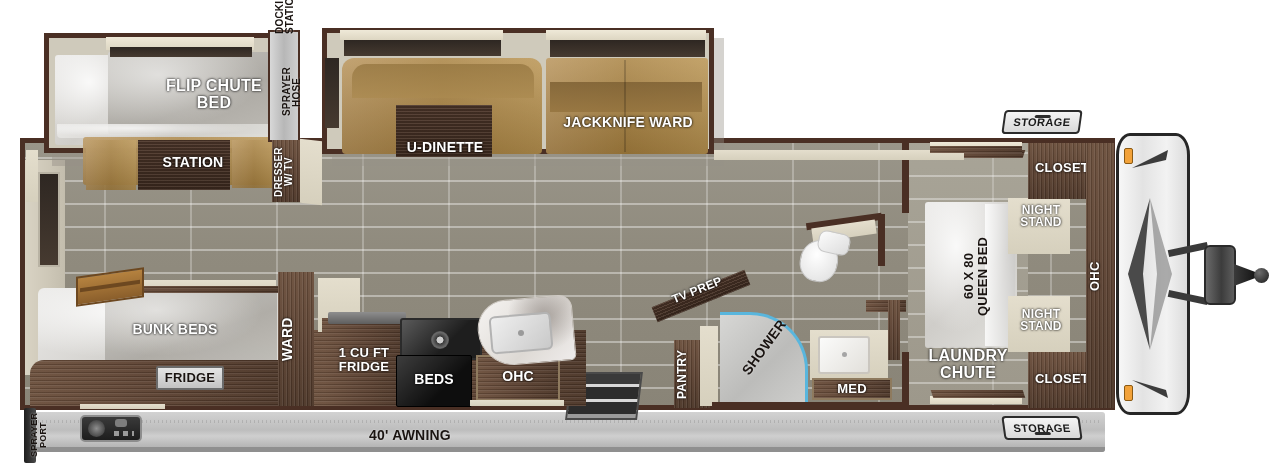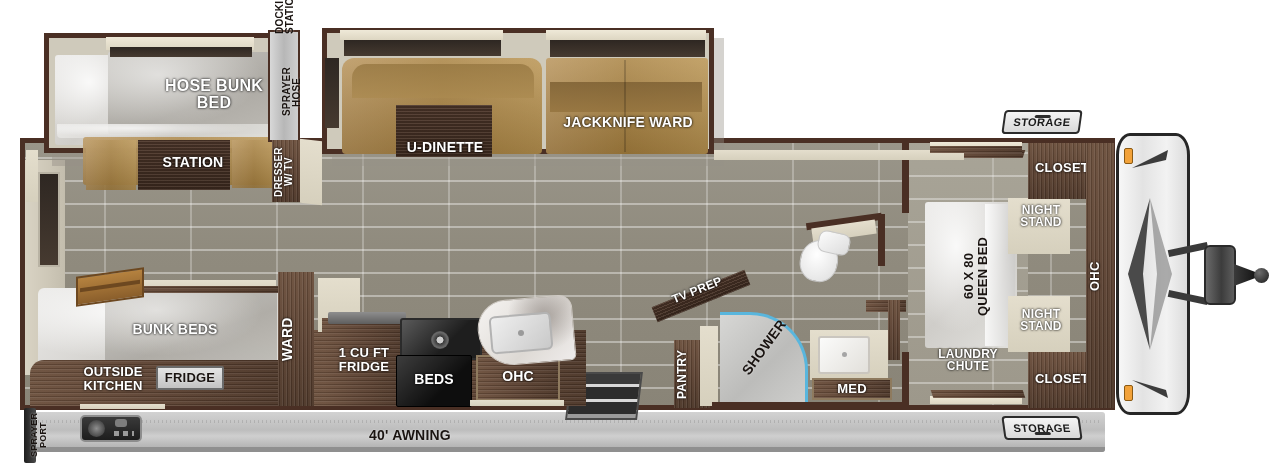--- a/index.html
+++ b/index.html
@@ -148,7 +148,7 @@
   <div class="abs" style="left:106px;top:37px;width:148px;height:13px;background:linear-gradient(180deg,#efe9d8,#ddd6c2);"></div>
   <div class="abs window-dark" style="left:110px;top:47px;width:142px;height:10px;"></div>
   <div class="abs mattress" style="left:57px;top:124px;width:214px;height:14px;border-radius:0 0 4px 4px;opacity:.9;"></div>
-  <div class="lbl" style="left:150px;top:78px;width:128px;font-size:16px;">HOSE BUNK
+  <div class="lbl" style="left:150px;top:78px;width:128px;font-size:16px;">FLIP CHUTE
 BED</div>
 
   <div class="abs sofa" style="left:83px;top:137px;width:192px;height:48px;border-radius:3px;opacity:.95;"></div>

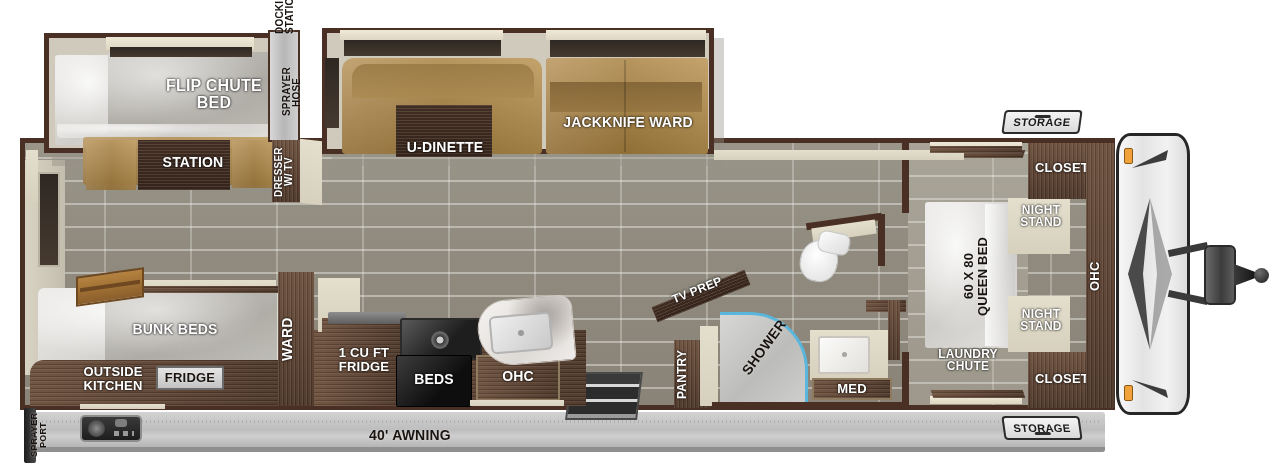--- a/index.html
+++ b/index.html
@@ -285,7 +285,7 @@
               background:linear-gradient(90deg,rgba(255,255,255,.8),rgba(200,200,200,.45));"></div>
   <div class="lbl dark vert" style="left:962px;top:228px;width:36px;height:96px;font-size:13px;">60 X 80
 QUEEN BED</div>
-  <div class="lbl" style="left:920px;top:348px;width:96px;font-size:12px;">LAUNDRY
+  <div class="lbl" style="left:920px;top:348px;width:96px;font-size:16px;">LAUNDRY
 CHUTE</div>
 
   <div class="abs cream" style="left:1008px;top:198px;width:62px;height:56px;"></div>

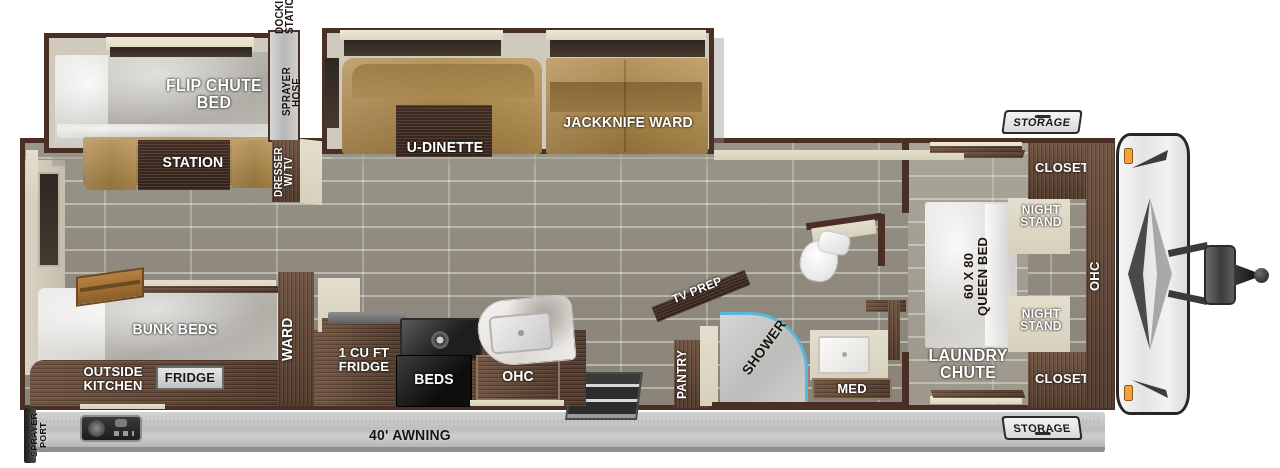--- a/index.html
+++ b/index.html
@@ -204,8 +204,6 @@
 
   <div class="abs wood-h" style="left:30px;top:360px;width:252px;height:46px;border-radius:14px 0 0 0;"></div>
   <div class="abs cream" style="left:80px;top:404px;width:85px;height:5px;"></div>
-  <div class="lbl" style="left:58px;top:365px;width:110px;font-size:13px;">OUTSIDE
-KITCHEN</div>
   <div class="abs" style="left:156px;top:366px;width:68px;height:24px;
               background:linear-gradient(180deg,#e5e5e5,#c3c3c3);border:2px solid #6b6b6b;border-radius:2px;"></div>
   <div class="lbl dark" style="left:156px;top:371px;width:68px;font-size:13px;">FRIDGE</div>

